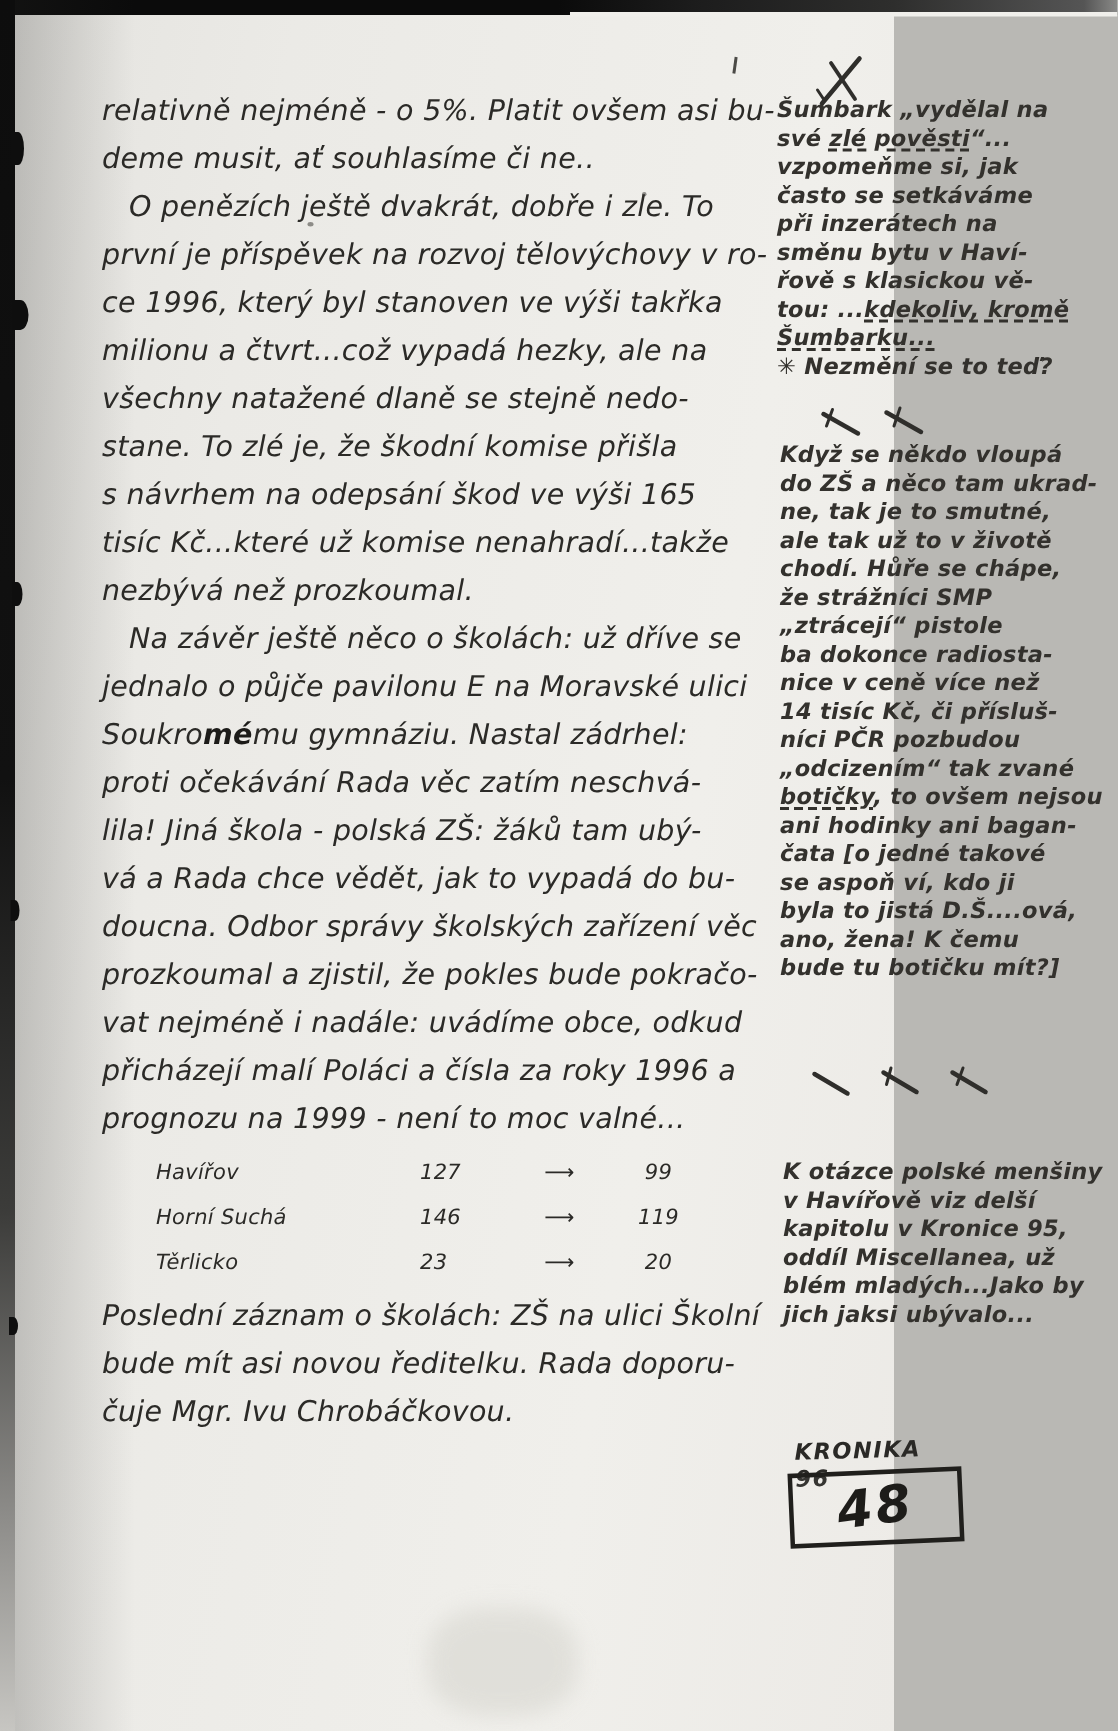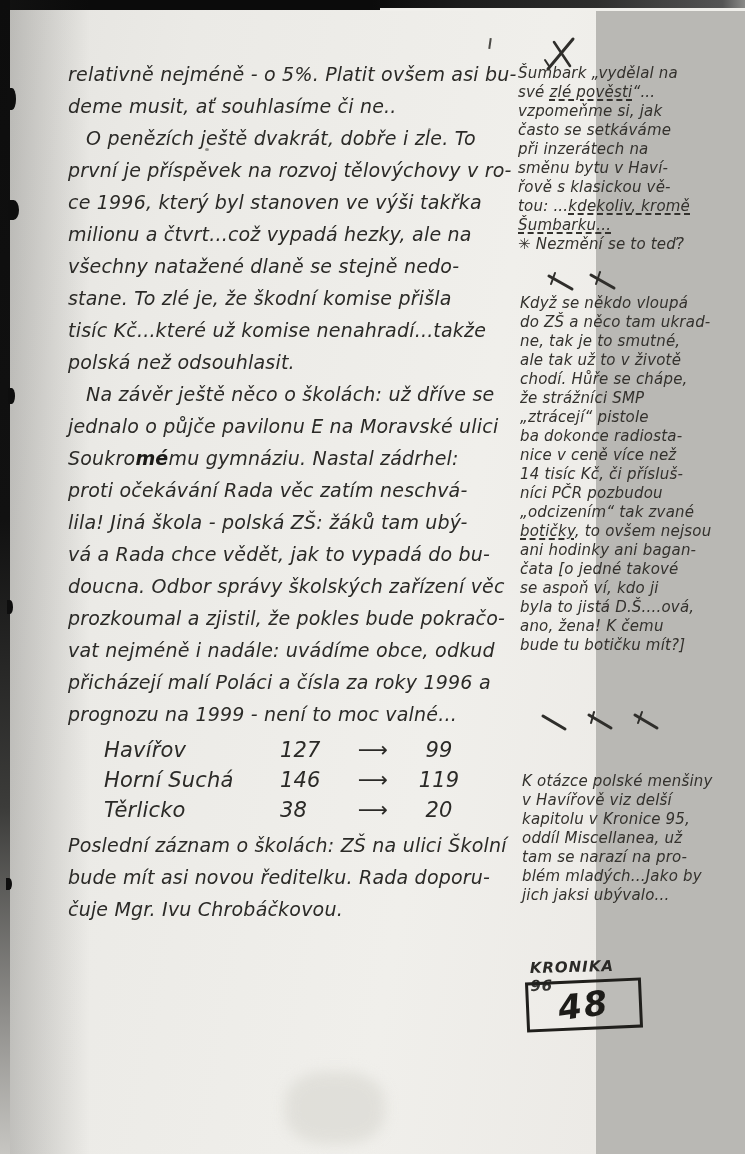--- a/index.html
+++ b/index.html
@@ -39,7 +39,7 @@
   
   .margin-col{position:absolute;left:514px;top:0;width:230px;color:#33312d;}
   .mnote{position:absolute;font-size:15px;line-height:19px;letter-spacing:.2px;}
-  .mline{height:19px;white-space:nowrap;}
+  .mline{height:19px;white-space:nowrap;font-weight:bold;}
   .u{text-decoration:underline;text-decoration-style:dashed;
      text-decoration-thickness:1.6px;text-underline-offset:2px;}
   .marks-row{position:absolute;display:flex;}

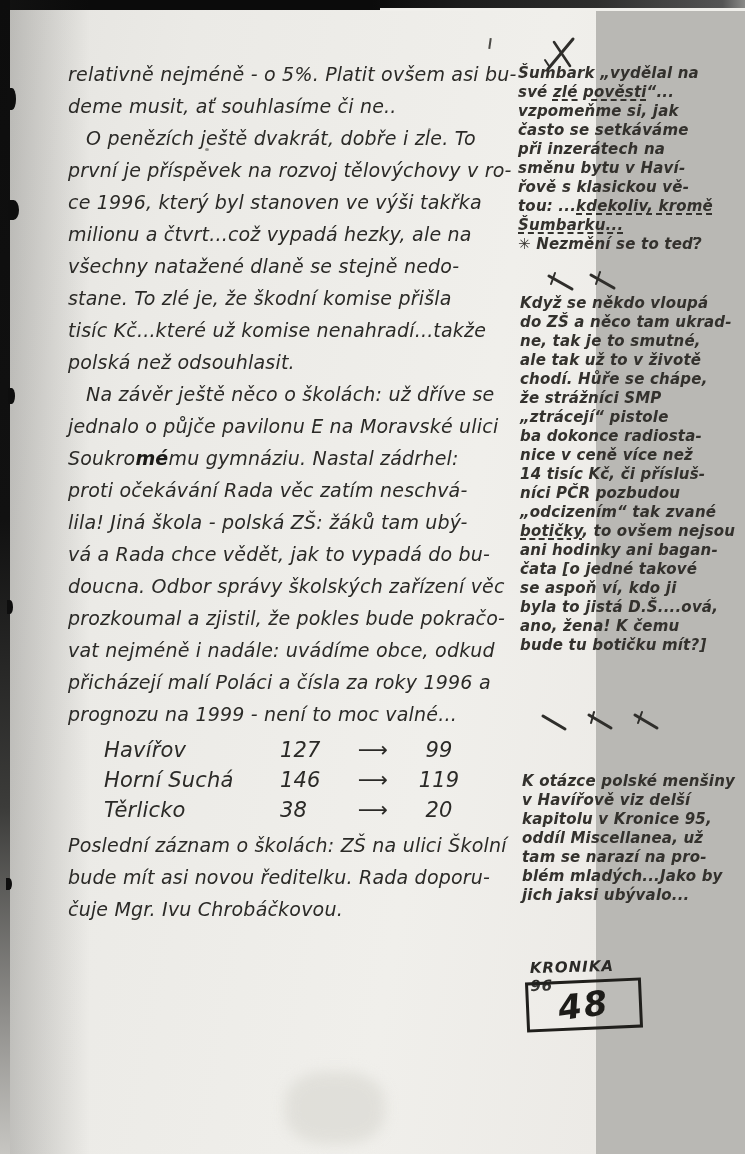--- a/index.html
+++ b/index.html
@@ -87,6 +87,7 @@
         <div class="tline">milionu a čtvrt...což vypadá hezky, ale na</div>
         <div class="tline">všechny natažené dlaně se stejně nedo-</div>
         <div class="tline">stane. To zlé je, že škodní komise přišla</div>
+        <div class="tline">s návrhem na odepsání škod ve výši 165</div>
         <div class="tline">tisíc Kč...které už komise nenahradí...takže</div>
         <div class="tline">polská než odsouhlasit.</div>
       </div>

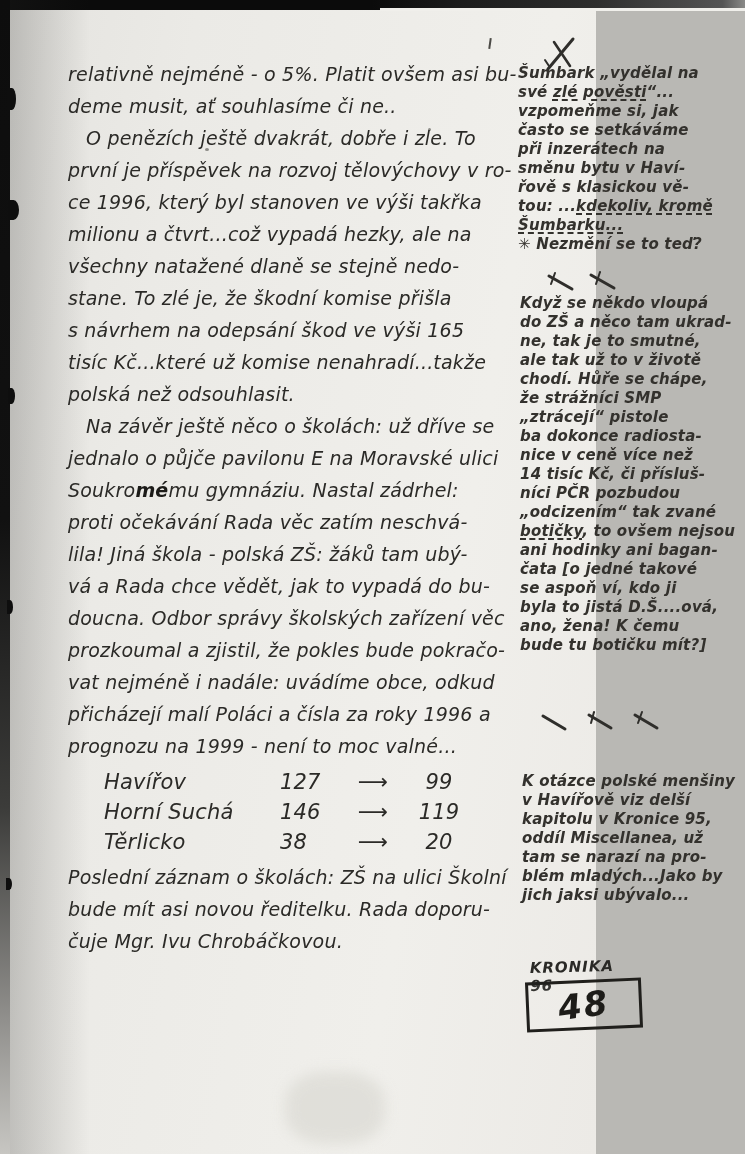--- a/index.html
+++ b/index.html
@@ -89,7 +89,7 @@
         <div class="tline">stane. To zlé je, že škodní komise přišla</div>
         <div class="tline">s návrhem na odepsání škod ve výši 165</div>
         <div class="tline">tisíc Kč...které už komise nenahradí...takže</div>
-        <div class="tline">polská než odsouhlasit.</div>
+        <div class="tline">nezbývá než prozkoumal.</div>
       </div>
     <div class="ifirst">
 

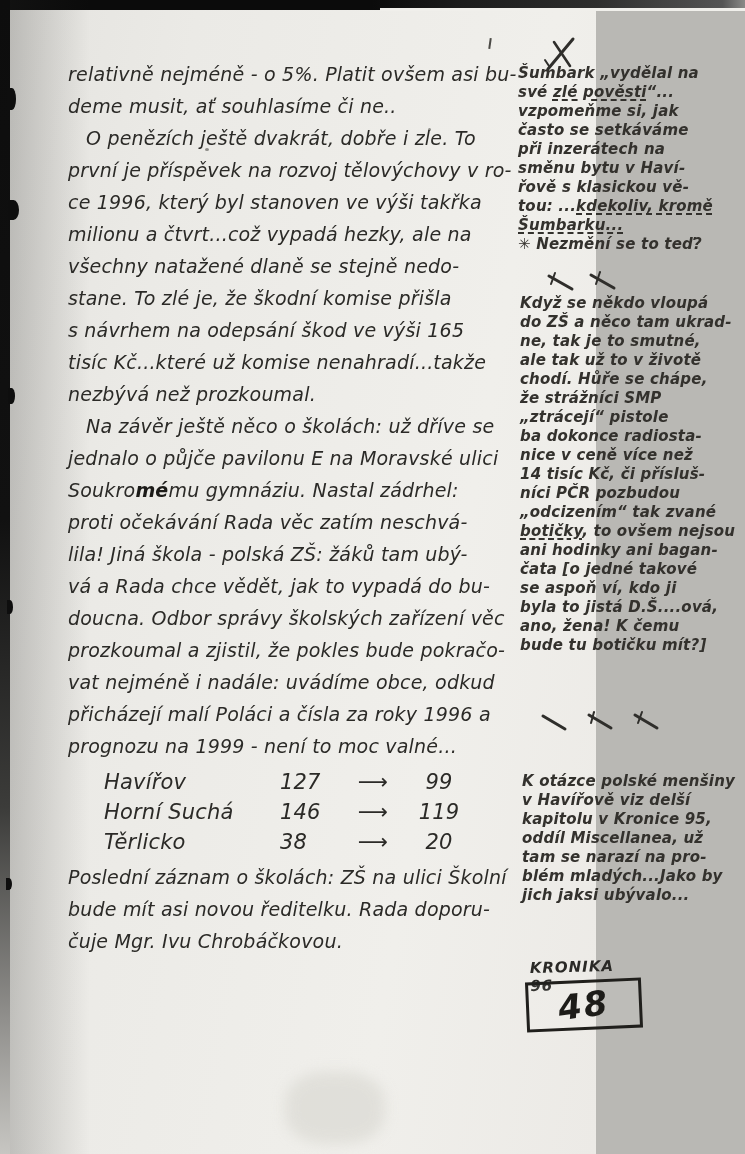--- a/index.html
+++ b/index.html
@@ -29,7 +29,7 @@
   .ifirst .tline:first-child{padding-left:18px;}
   .bold-seg{font-weight:bold;color:#1c1b18;text-align:right;}
 
-  .enroll-table{margin:5px 0 4px 36px;font-size:21px;}
+  .enroll-table{margin:5px 0 4px 36px;font-size:14px;}
   .trow{display:flex;height:30px;line-height:30px;white-space:nowrap;}
   .tcell-place{width:176px;}
   .tcell-from{width:66px;text-align:left;}

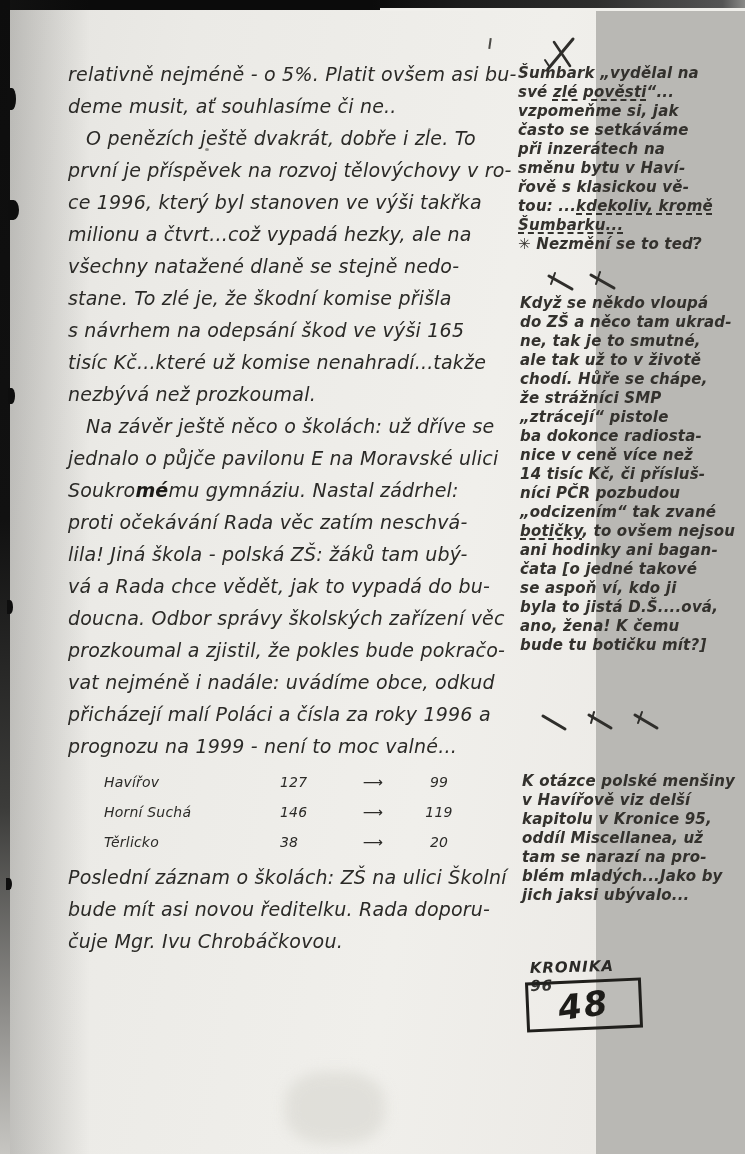--- a/index.html
+++ b/index.html
@@ -127,7 +127,7 @@
       </div>
         <div class="trow">
         <span class="tcell-place">Těrlicko</span>
-        <span class="tcell-from">38</span>
+        <span class="tcell-from">23</span>
         <span class="tcell-arrow">⟶</span>
         <span class="tcell-to">20</span>
       </div>

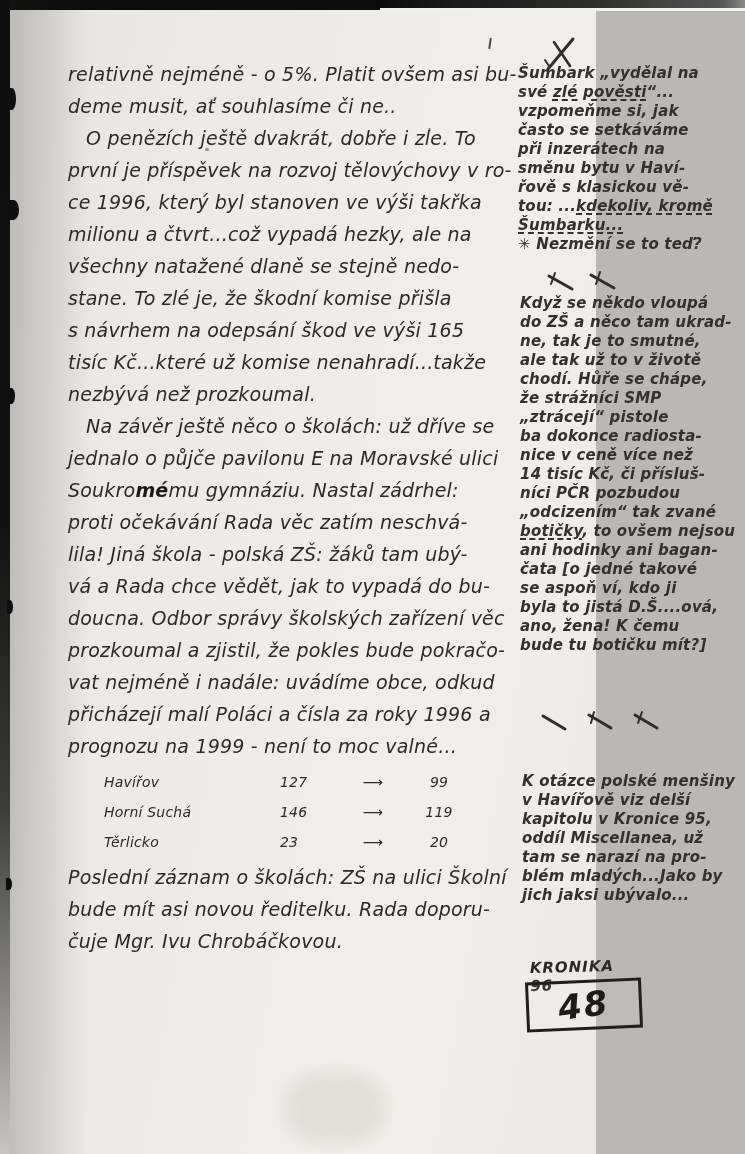--- a/index.html
+++ b/index.html
@@ -221,7 +221,6 @@
         <div class="mline">v Havířově viz delší</div>
         <div class="mline">kapitolu v Kronice 95,</div>
         <div class="mline">oddíl Miscellanea, už</div>
-        <div class="mline">tam se narazí na pro-</div>
         <div class="mline">blém mladých...Jako by</div>
         <div class="mline">jich jaksi ubývalo...</div>
       </div>

